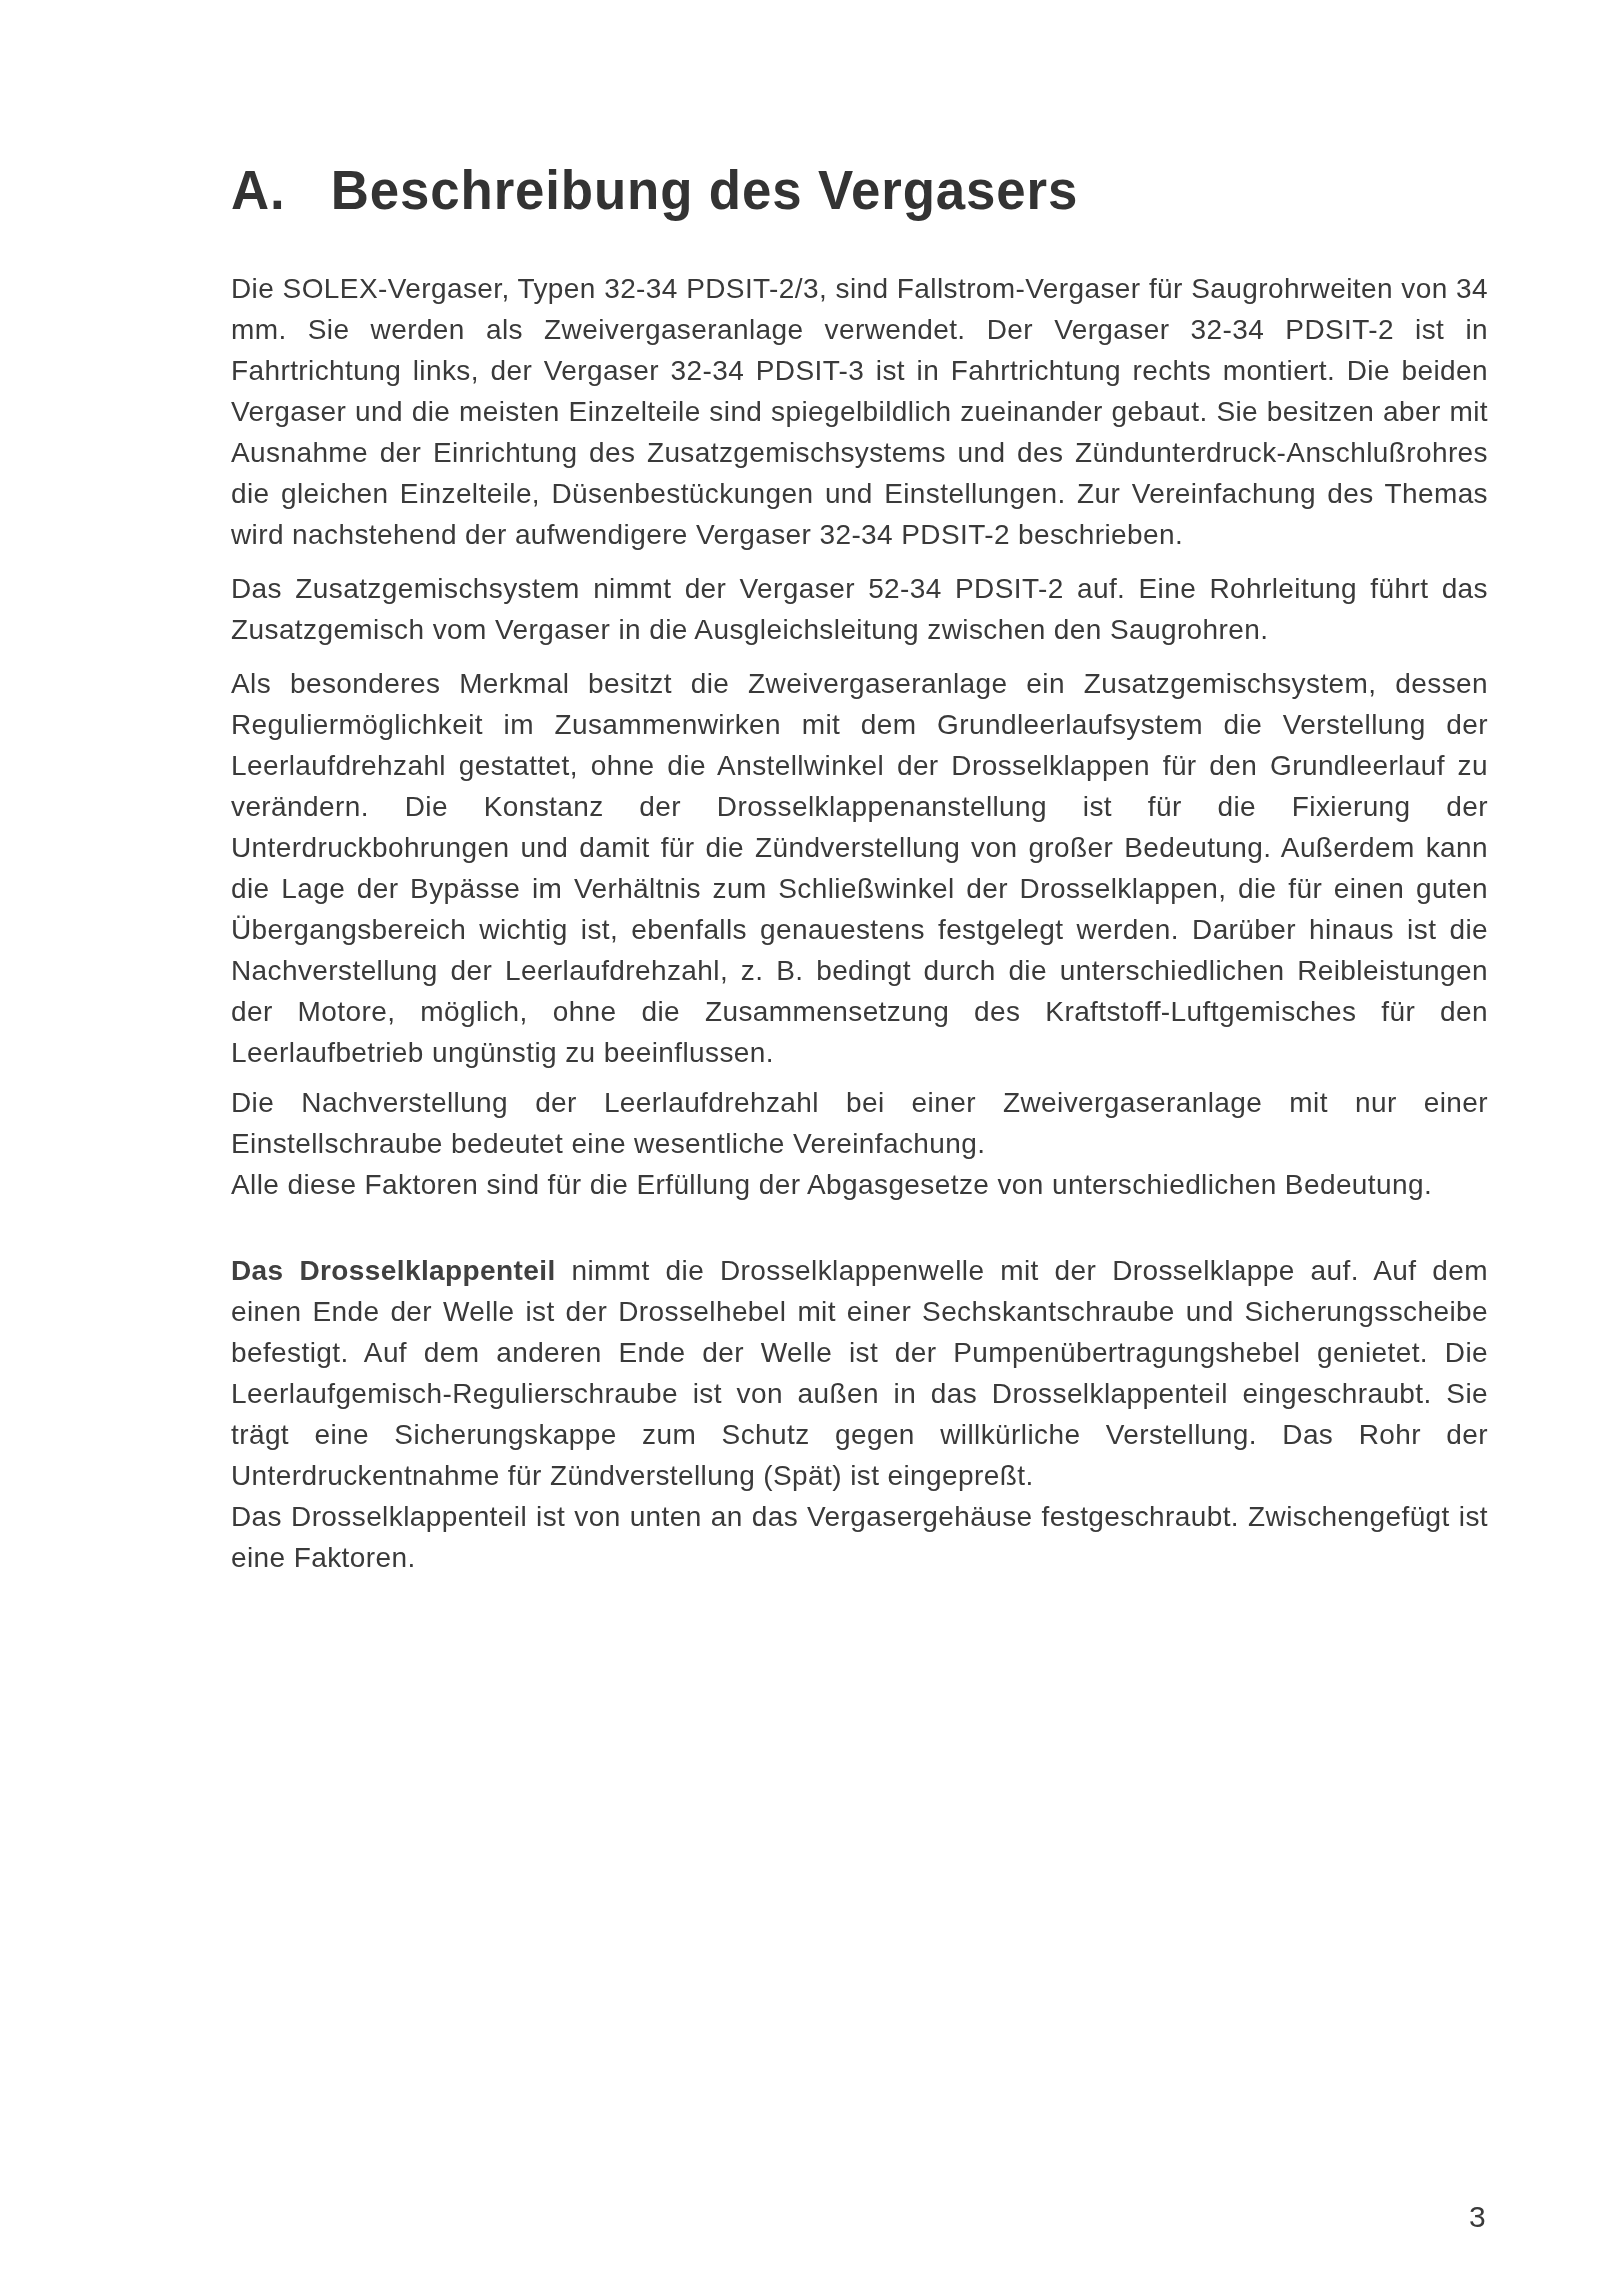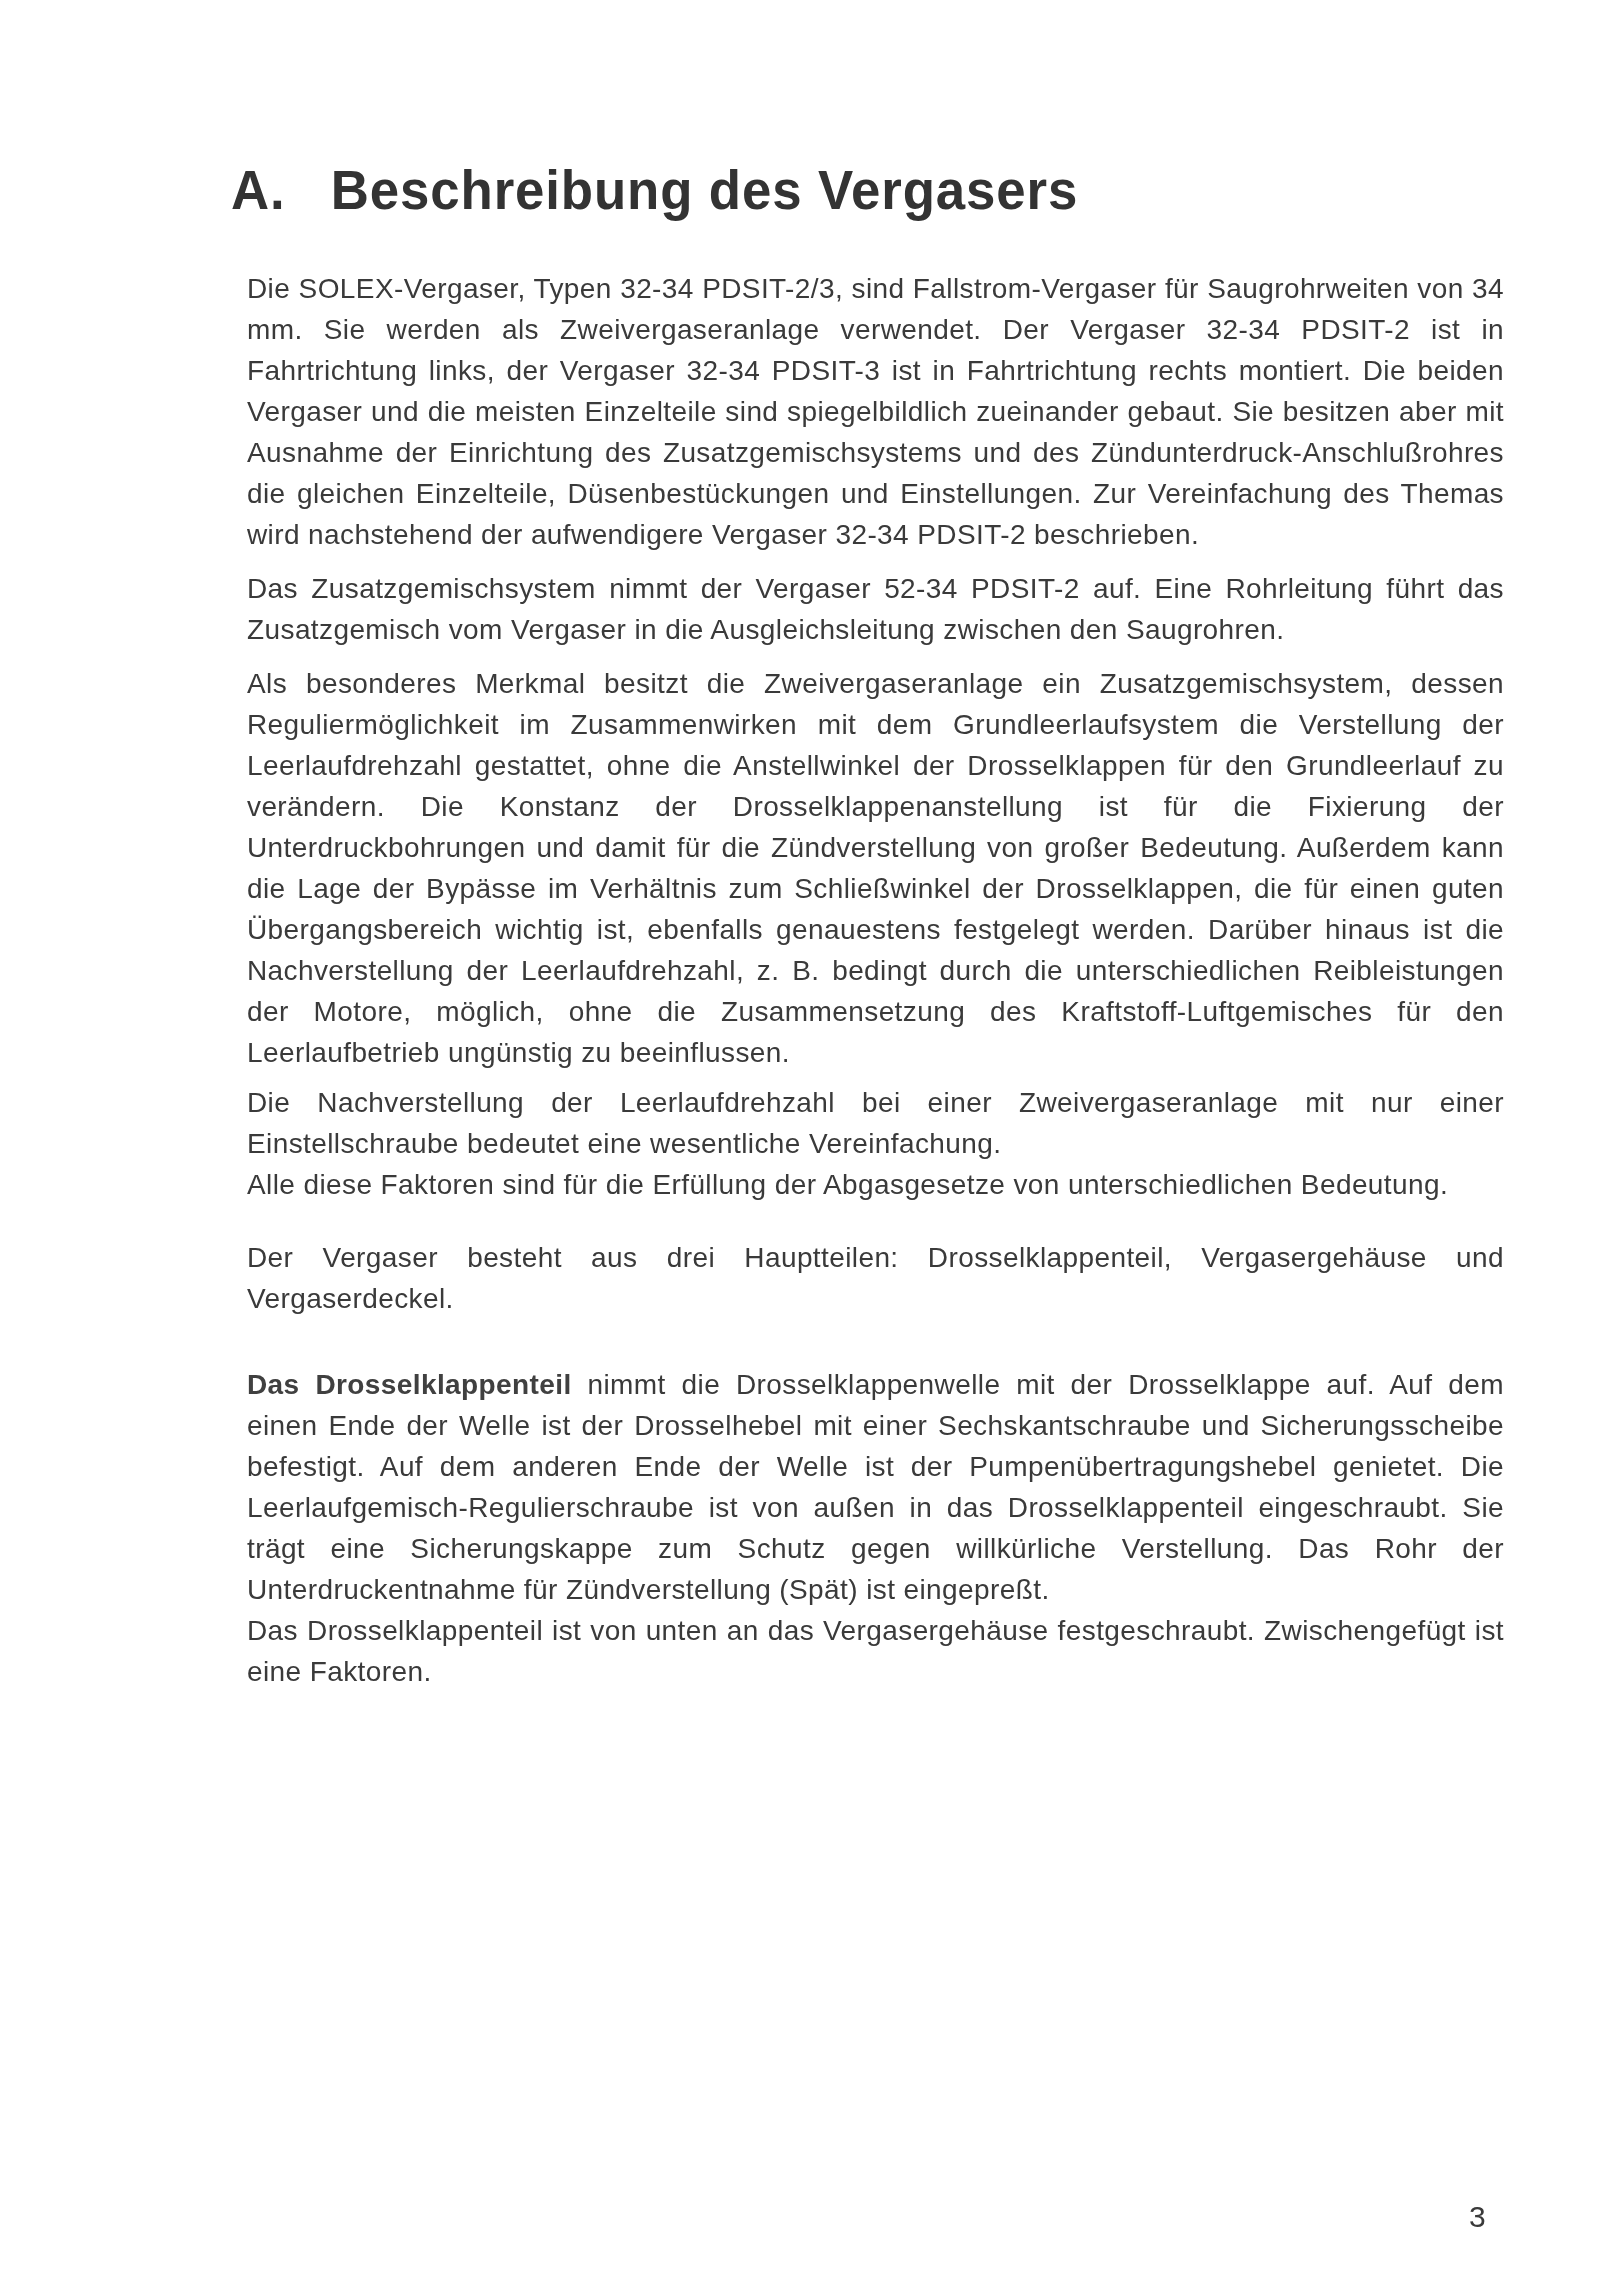--- a/index.html
+++ b/index.html
@@ -40,7 +40,7 @@
     }
     .body {
       position: absolute;
-      left: 16px;
+      left: 0;
       top: 268px;
       width: 1257px;
       font-size: 28px;

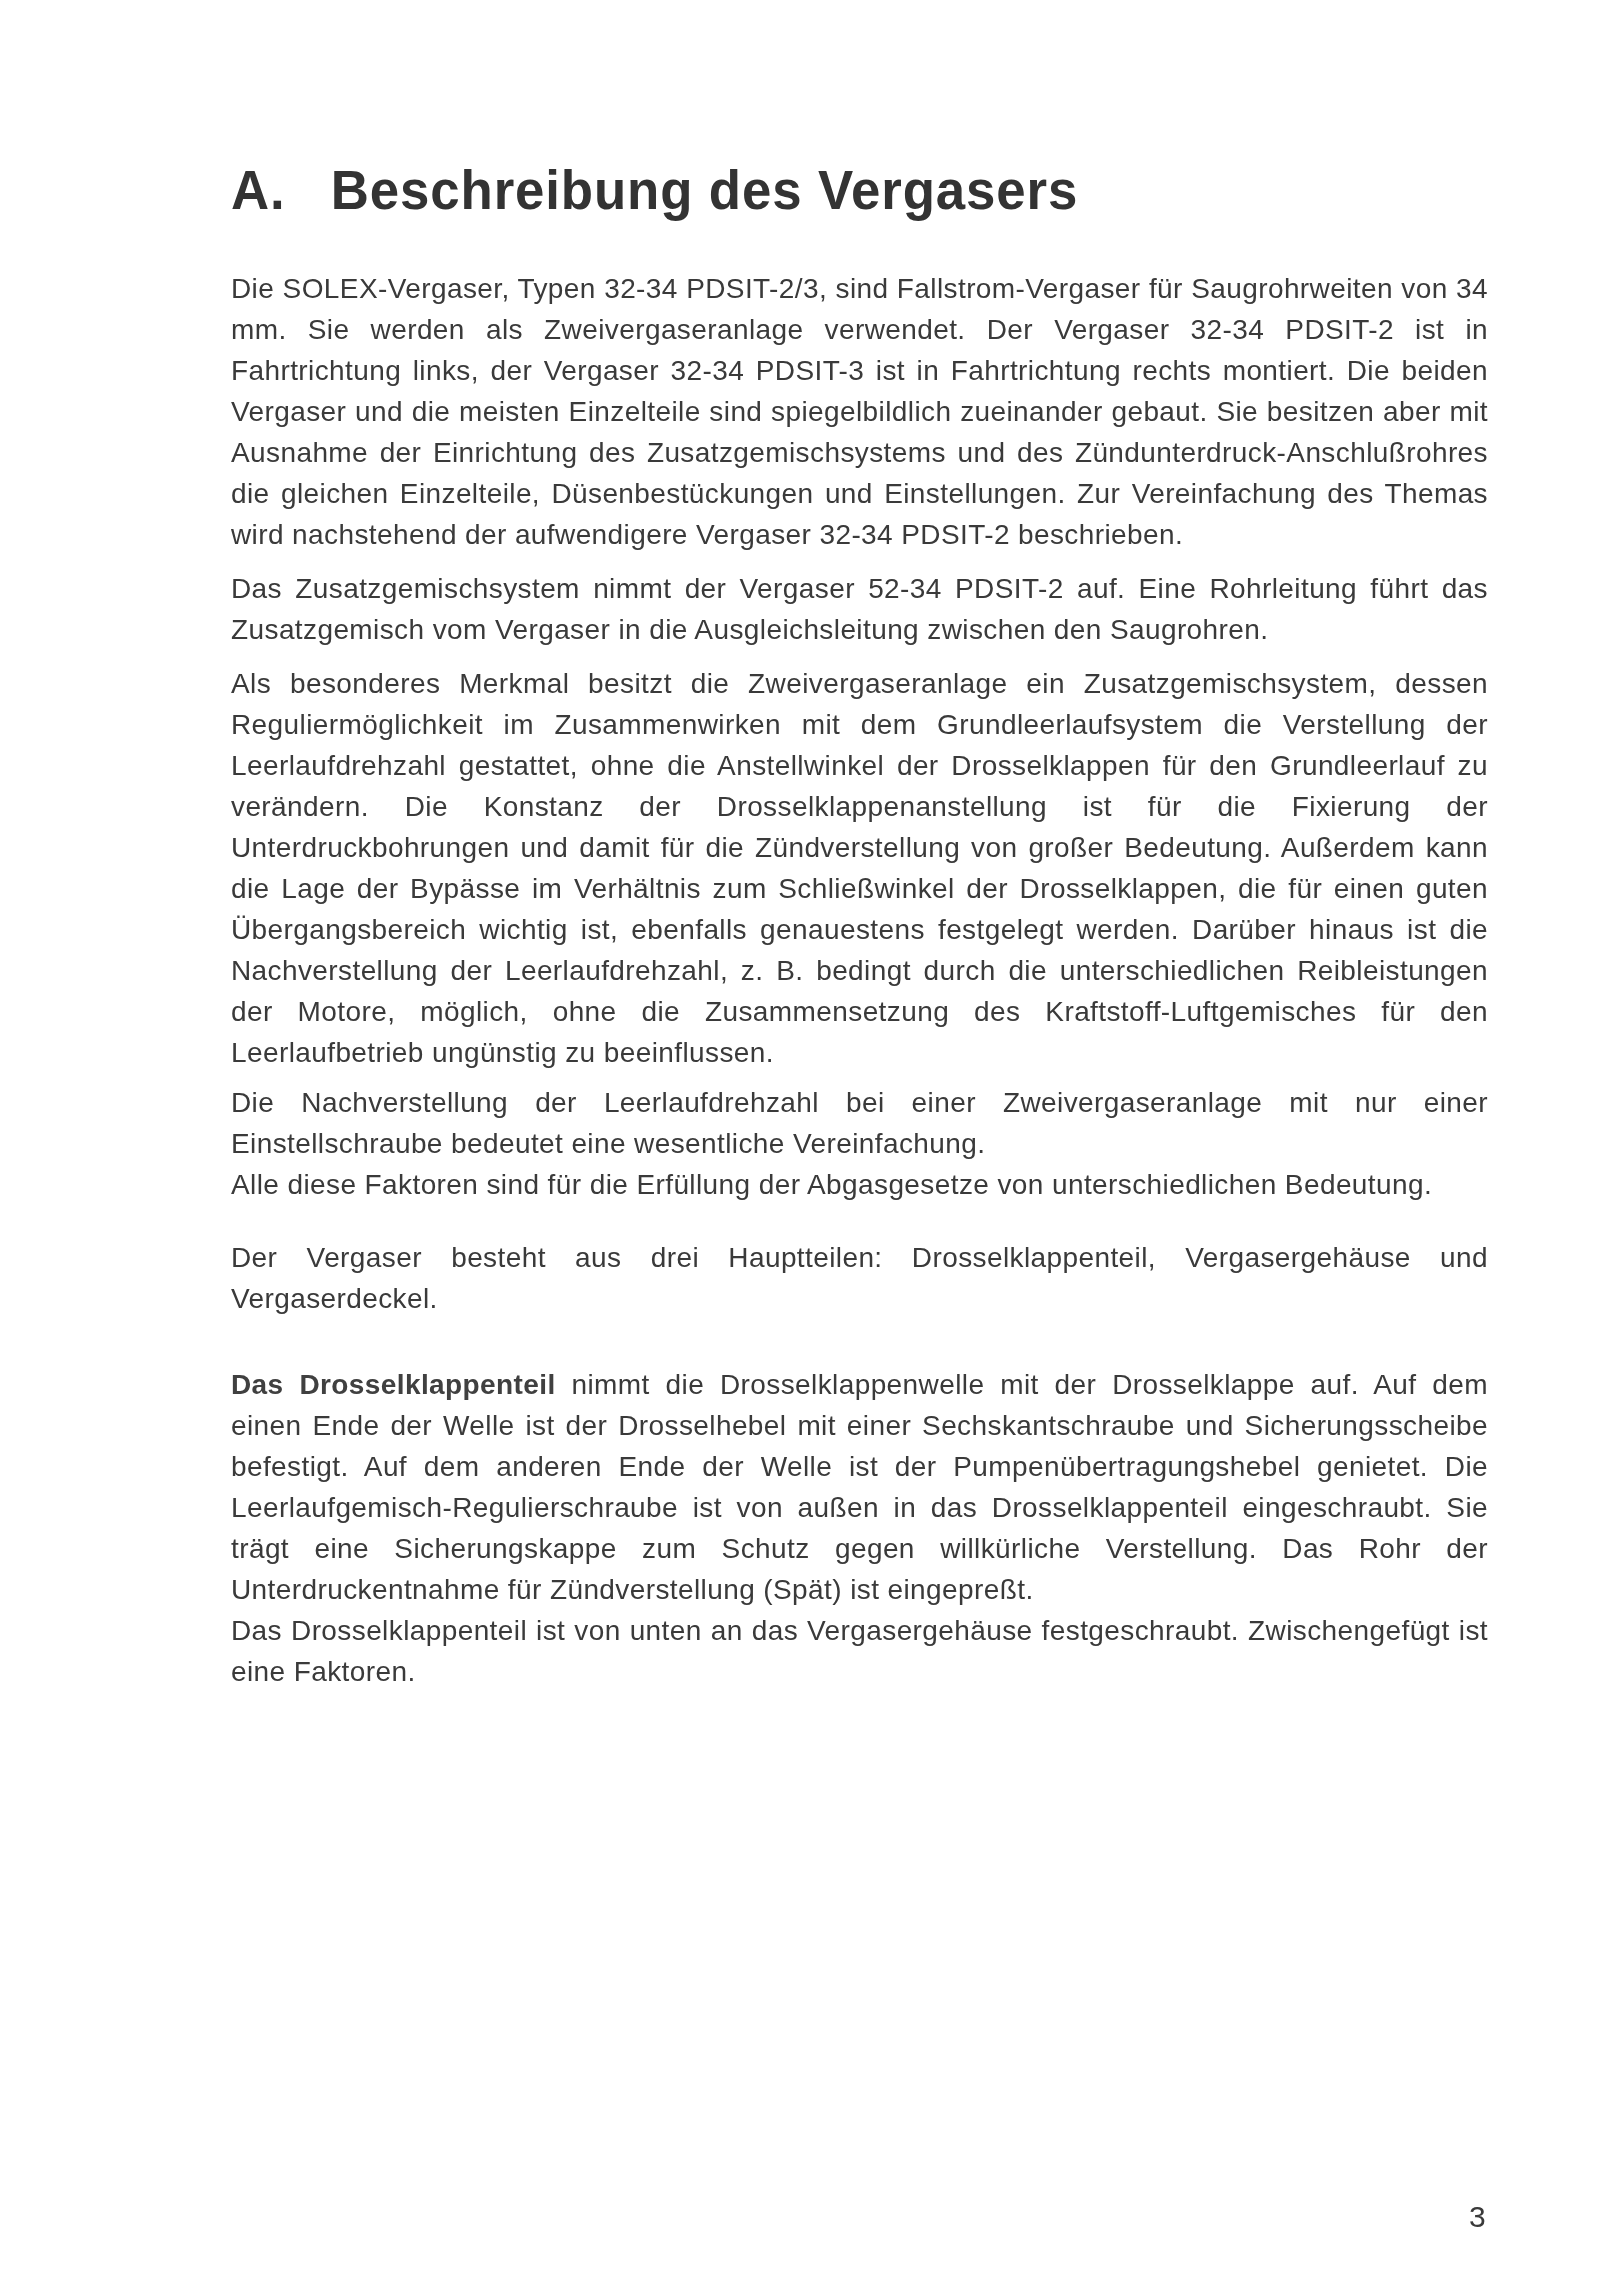--- a/index.html
+++ b/index.html
@@ -83,7 +83,6 @@
     <p class="gap-md">Als besonderes Merkmal besitzt die Zweivergaseranlage ein Zusatzgemischsystem, dessen Reguliermöglichkeit im Zusammenwirken mit dem Grundleerlaufsystem die Verstellung der Leerlaufdrehzahl gestattet, ohne die Anstellwinkel der Drosselklappen für den Grundleerlauf zu verändern. Die Konstanz der Drosselklappenanstellung ist für die Fixierung der Unterdruckbohrungen und damit für die Zündverstellung von großer Bedeutung. Außerdem kann die Lage der Bypässe im Verhältnis zum Schließwinkel der Drosselklappen, die für einen guten Übergangsbereich wichtig ist, ebenfalls genauestens festgelegt werden. Darüber hinaus ist die Nachverstellung der Leerlaufdrehzahl, z. B. bedingt durch die unterschiedlichen Reibleistungen der Motore, möglich, ohne die Zusammensetzung des Kraftstoff-Luftgemisches für den Leerlaufbetrieb ungünstig zu beeinflussen.</p>
     <p class="gap-sm">Die Nachverstellung der Leerlaufdrehzahl bei einer Zweivergaseranlage mit nur einer Einstellschraube bedeutet eine wesentliche Vereinfachung.</p>
     <p>Alle diese Faktoren sind für die Erfüllung der Abgasgesetze von unterschiedlichen Bedeutung.</p>
-    <p class="gap-lg">Der Vergaser besteht aus drei Hauptteilen: Drosselklappenteil, Vergasergehäuse und Vergaserdeckel.</p>
     <p class="gap-xl"><span class="bold-lead">Das Drosselklappenteil</span><span> nimmt die Drosselklappenwelle mit der Drosselklappe auf. Auf dem einen Ende der Welle ist der Drosselhebel mit einer Sechskantschraube und Sicherungsscheibe befestigt. Auf dem anderen Ende der Welle ist der Pumpenübertragungshebel genietet. Die Leerlaufgemisch-Regulierschraube ist von außen in das Drosselklappenteil eingeschraubt. Sie trägt eine Sicherungskappe zum Schutz gegen willkürliche Verstellung. Das Rohr der Unterdruckentnahme für Zündverstellung (Spät) ist eingepreßt.</span></p>
     <p>Das Drosselklappenteil ist von unten an das Vergasergehäuse festgeschraubt. Zwischengefügt ist eine Faktoren.</p>
   </div>

